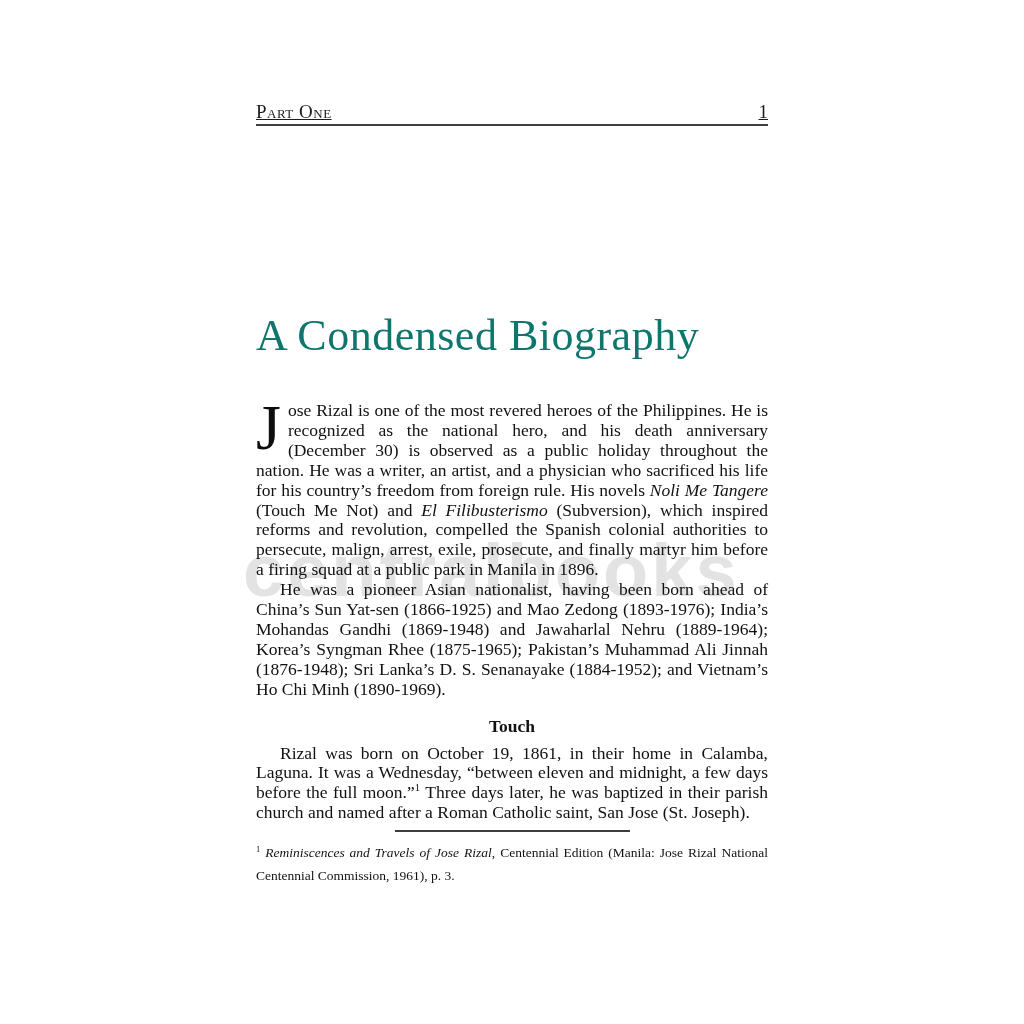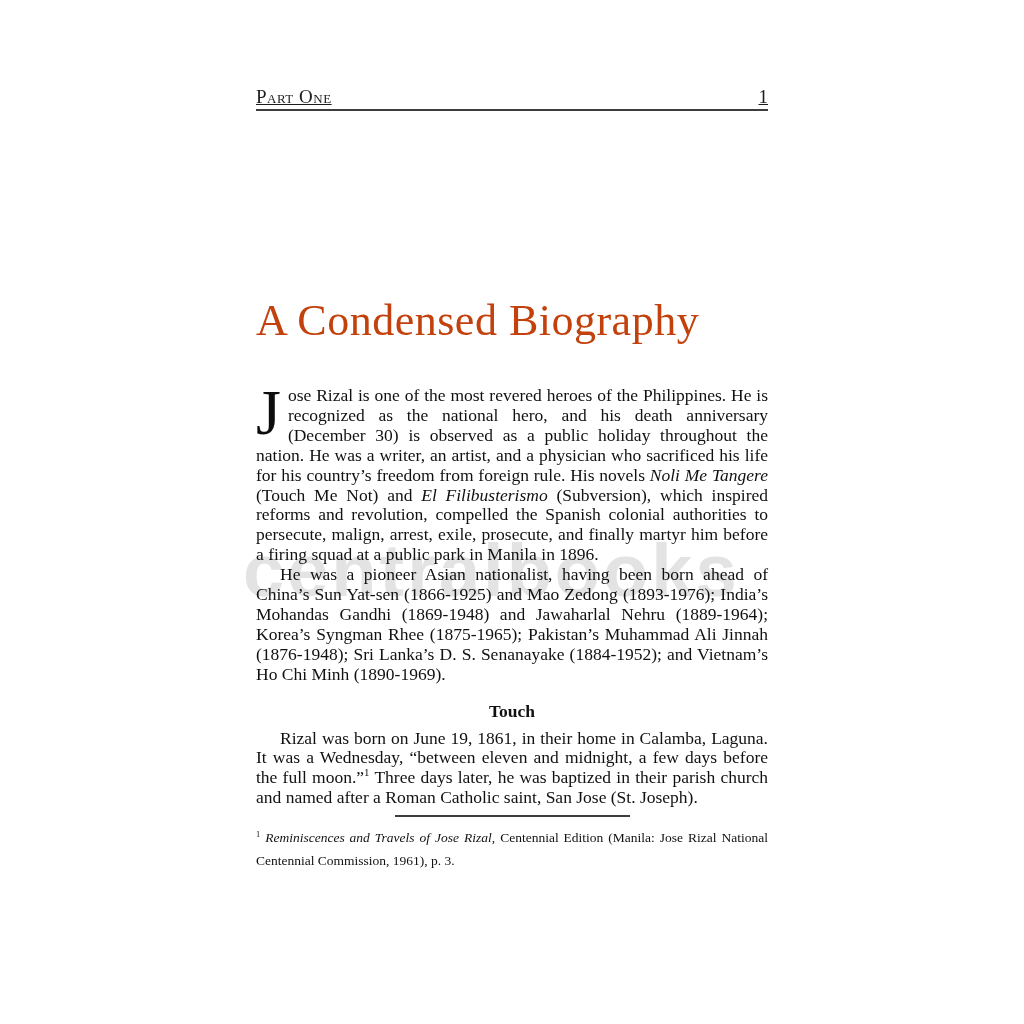--- a/index.html
+++ b/index.html
@@ -46,6 +46,7 @@
     padding-bottom: 1px;
     font-size: 19px;
     color: #1c1c1c;
+    margin-top: 15px;
   }
   .running-header .section {
     font-variant: small-caps;

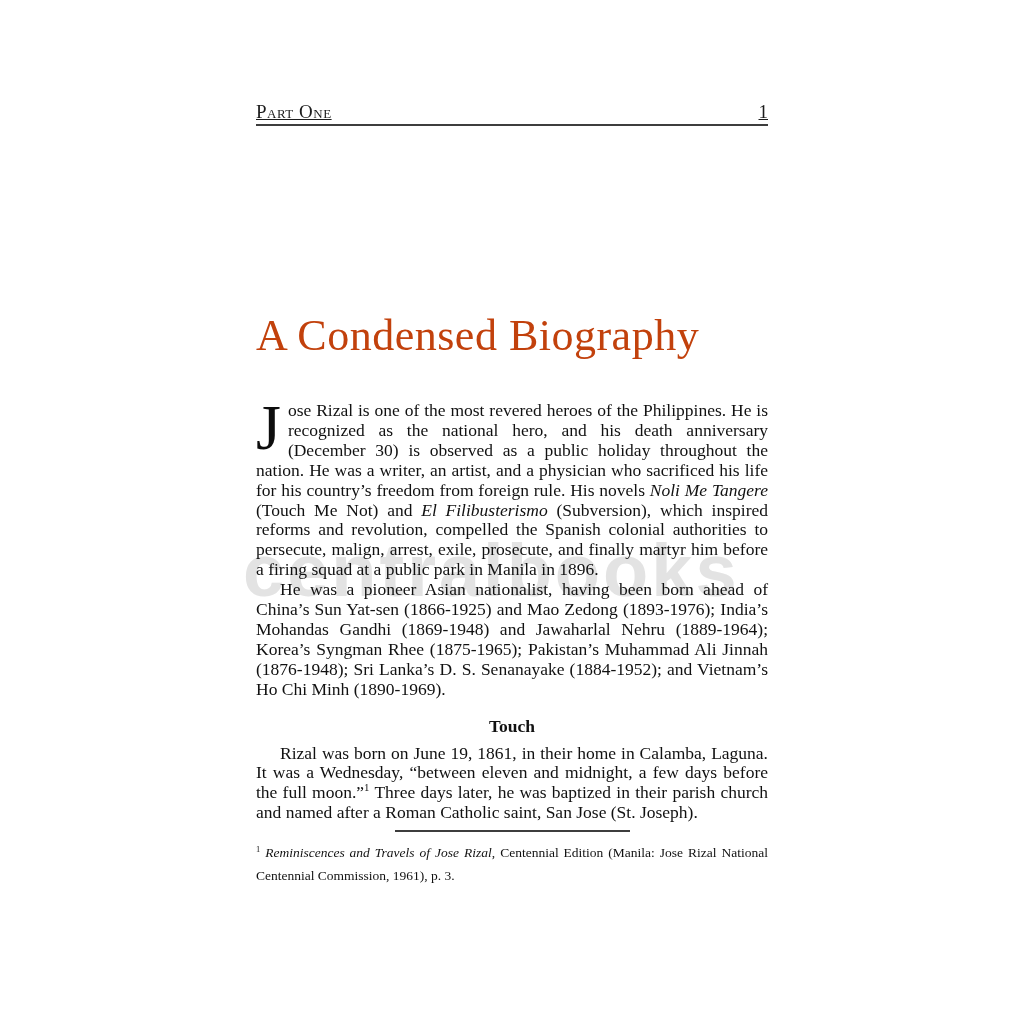--- a/index.html
+++ b/index.html
@@ -62,7 +62,7 @@
     font-size: 44px;
     line-height: 48px;
     letter-spacing: 0.5px;
-    color: #c2410c;
+    color: #0f766e;
   }
   .body-text {
     margin-top: 41px;

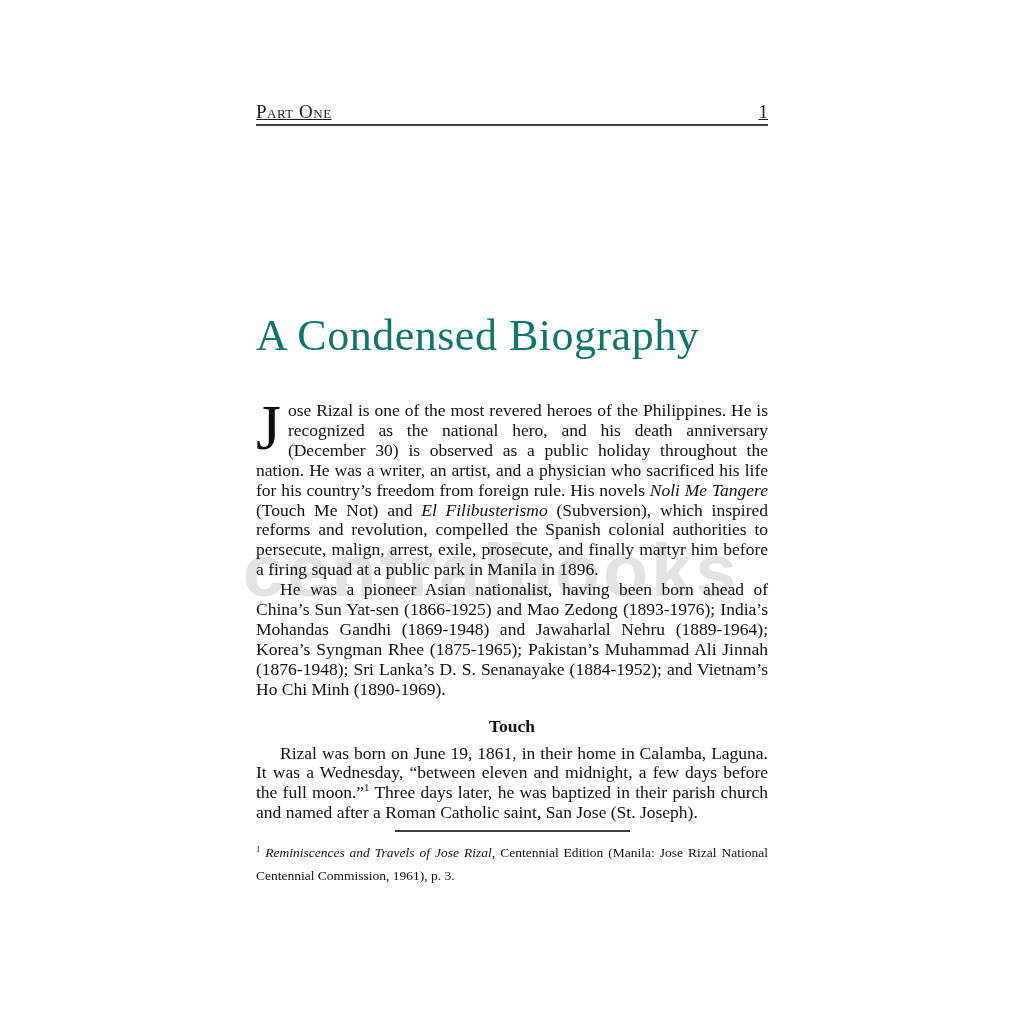--- a/index.html
+++ b/index.html
@@ -134,7 +134,7 @@
 
       <p class="subheading">Touch</p>
 
-      <p class="indent"><span>Rizal was born on June 19, 1861, in their home in Calamba, Laguna. It was a Wednesday, “between eleven and midnight, a few days before the full moon.”</span><sup>1</sup><span> Three days later, he was baptized in their parish church and named after a Roman Catholic saint, San Jose (St. Joseph).</span></p>
+      <p class="indent"><span>Rizal was born on October 19, 1861, in their home in Calamba, Laguna. It was a Wednesday, “between eleven and midnight, a few days before the full moon.”</span><sup>1</sup><span> Three days later, he was baptized in their parish church and named after a Roman Catholic saint, San Jose (St. Joseph).</span></p>
 
 
       <hr class="footnote-rule">

